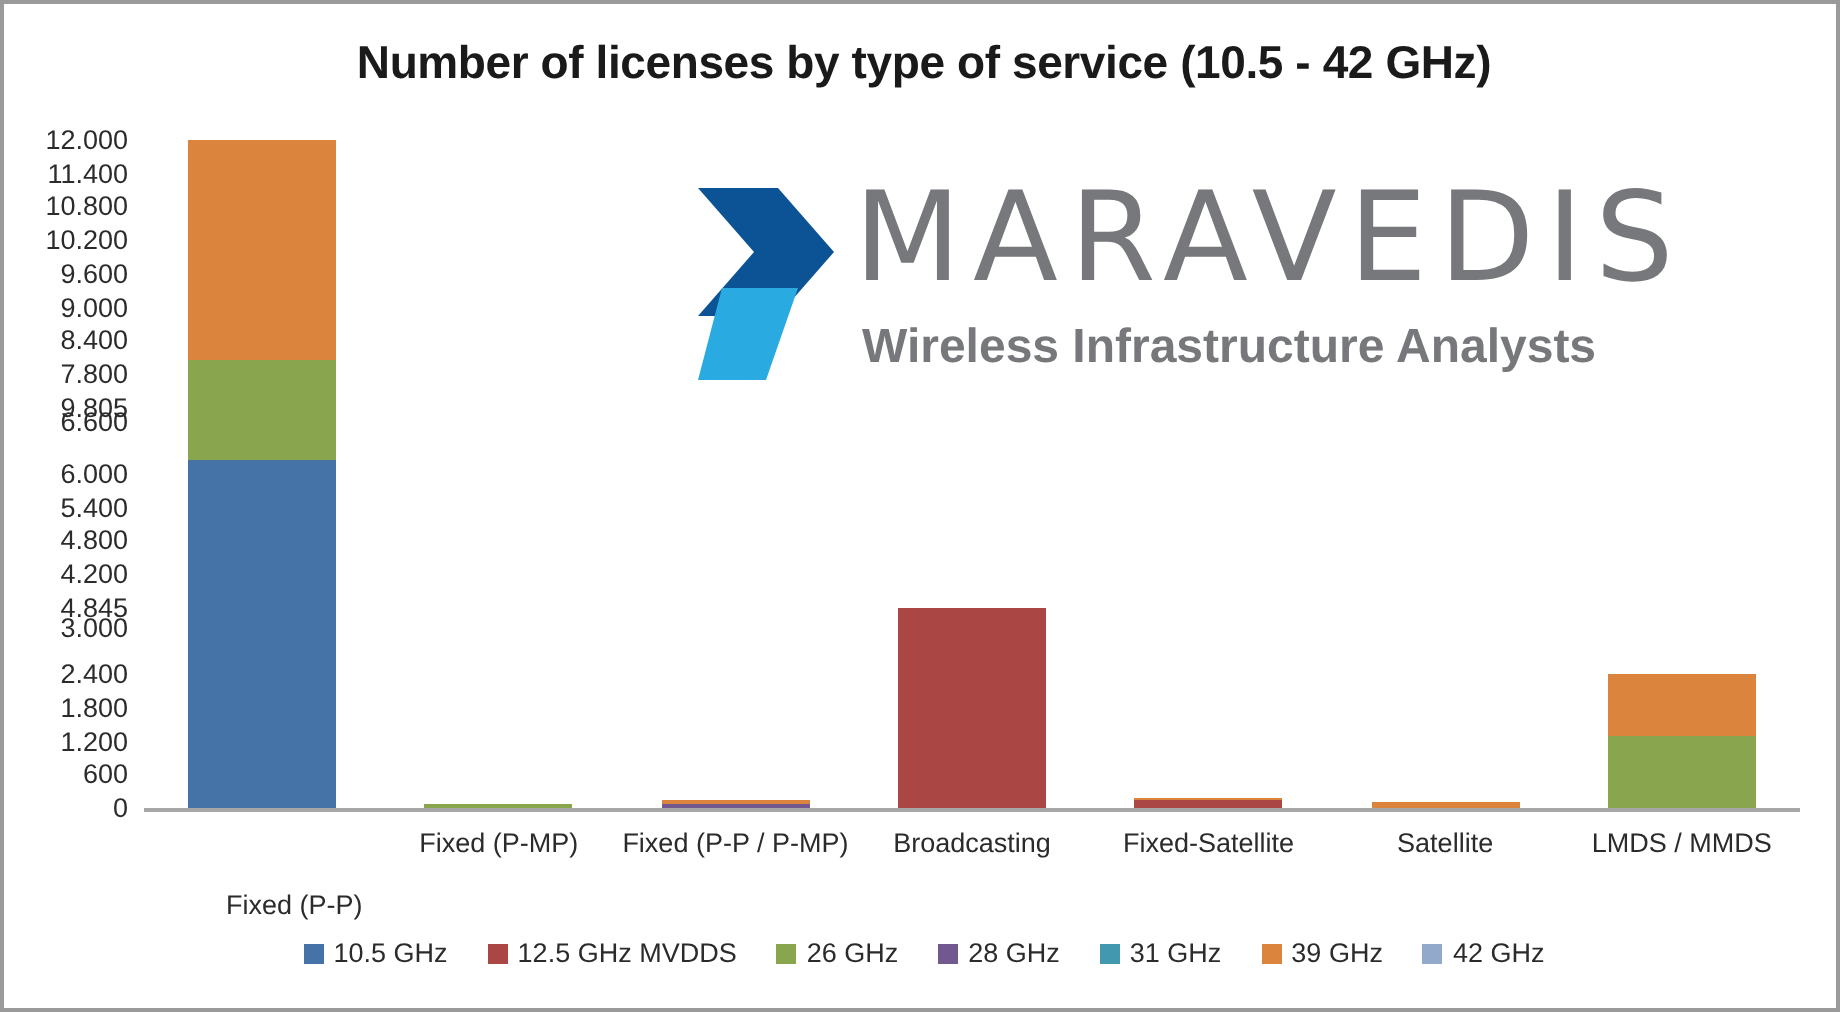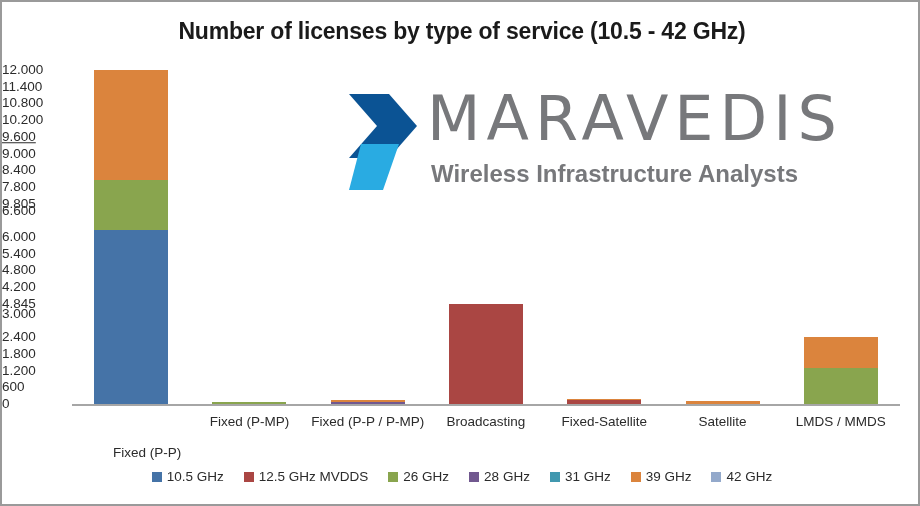--- a/index.html
+++ b/index.html
@@ -63,6 +63,7 @@
     position: absolute;
     right: 0;
     width: 62px;
+    text-align: right;
     font-size: 13.5px;
     color: #2b2b2b;
     line-height: 1;

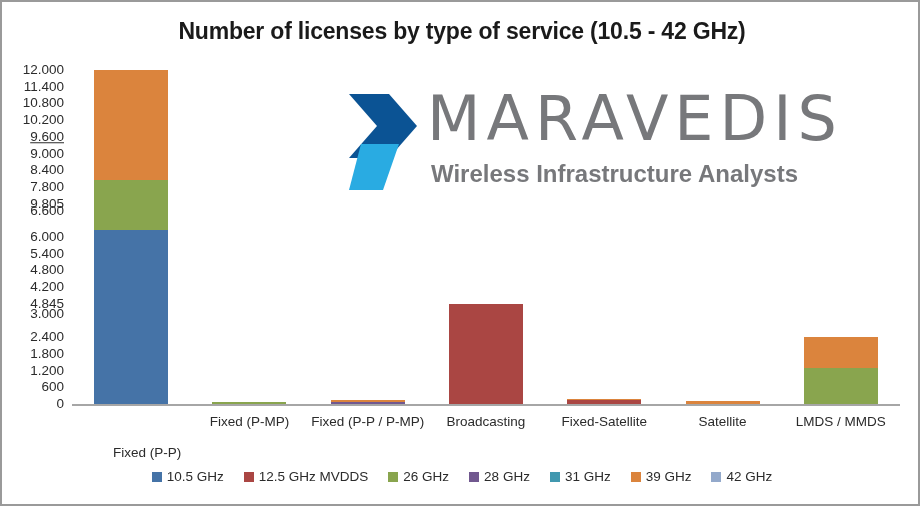--- a/index.html
+++ b/index.html
@@ -189,7 +189,7 @@
       <div class="y-tick" style="top: 116.9px;">7.800</div>
       <div class="y-tick" style="top: 100.2px;">8.400</div>
       <div class="y-tick" style="top: 83.5px;">9.000</div>
-      <div class="y-tick" style="top: 66.8px; text-decoration: underline;">9.600</div>
+      <div class="y-tick" style="top: 66.8px;">9.600</div>
       <div class="y-tick" style="top: 50.1px;">10.200</div>
       <div class="y-tick" style="top: 33.4px;">10.800</div>
       <div class="y-tick" style="top: 16.7px;">11.400</div>

